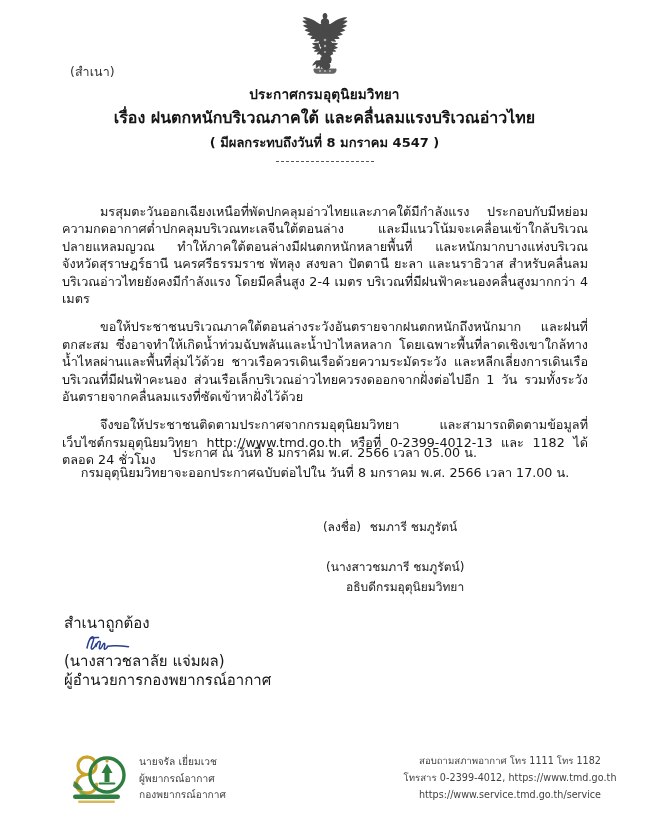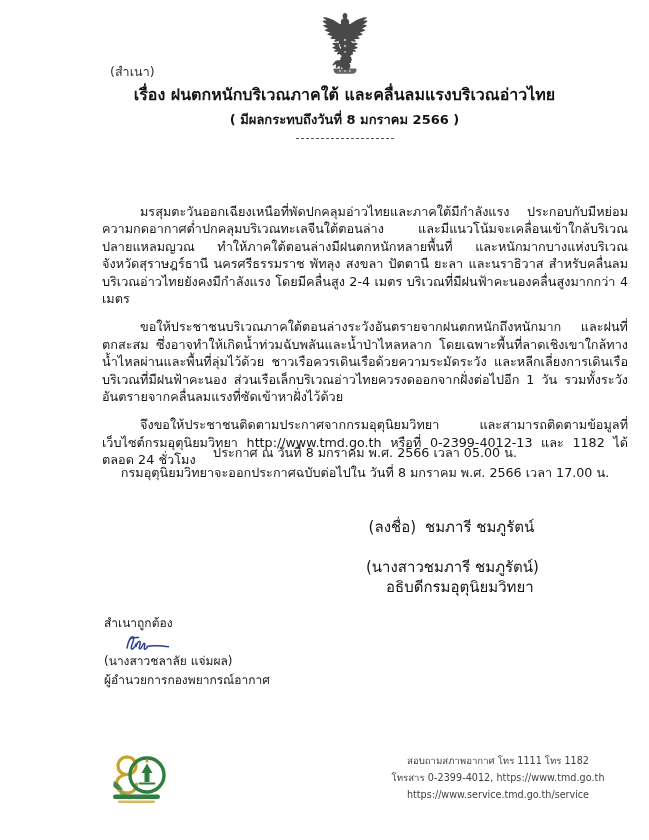--- a/index.html
+++ b/index.html
@@ -22,7 +22,6 @@
     position: absolute;
     inset: 0;
     background: #fff;
-    margin-left: 40px;
   }
 
   

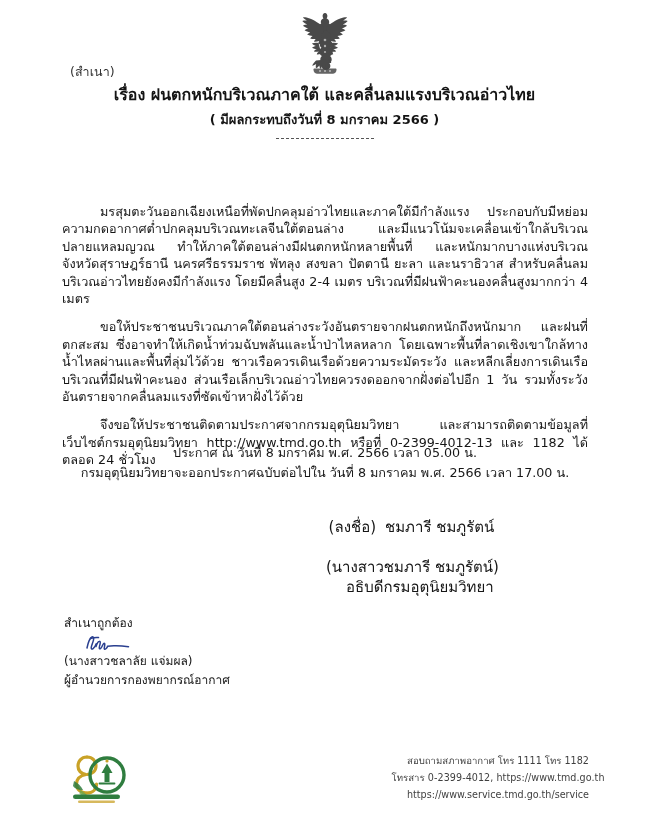--- a/index.html
+++ b/index.html
@@ -244,6 +244,7 @@
   <div class="copy-mark">(สำเนา)</div>
 
   <div class="title-block">
+    <div class="title-line">ประกาศกรมอุตุนิยมวิทยา</div>
     <div class="title-sub">เรื่อง ฝนตกหนักบริเวณภาคใต้ และคลื่นลมแรงบริเวณอ่าวไทย</div>
     <div class="title-effect">( มีผลกระทบถึงวันที่ 8 มกราคม 2566 )</div>
     <div class="divider-wrap">

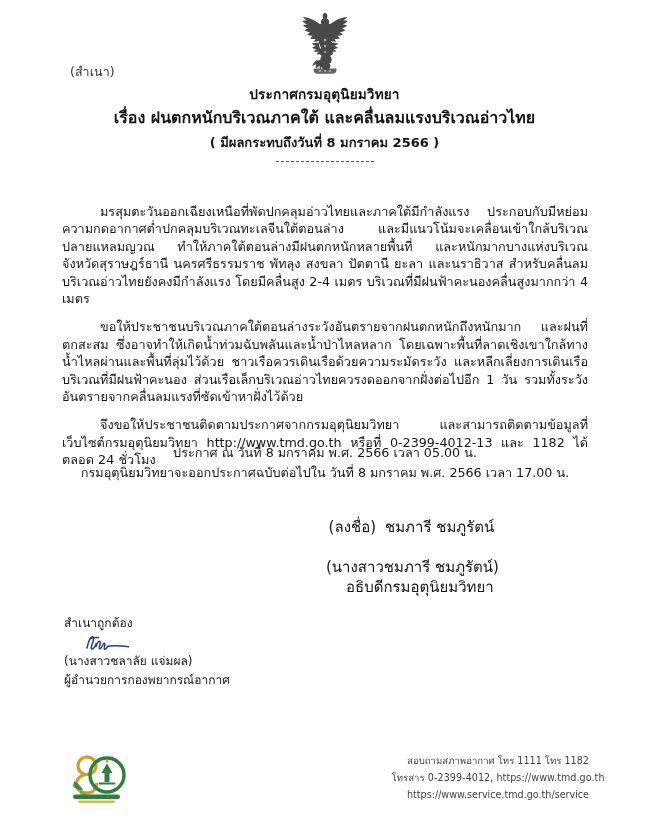--- a/index.html
+++ b/index.html
@@ -246,7 +246,7 @@
   <div class="title-block">
     <div class="title-line">ประกาศกรมอุตุนิยมวิทยา</div>
     <div class="title-sub">เรื่อง ฝนตกหนักบริเวณภาคใต้ และคลื่นลมแรงบริเวณอ่าวไทย</div>
-    <div class="title-effect">( มีผลกระทบถึงวันที่ 8 มกราคม 2566 )</div>
+    <div class="title-effect">( มีผลกระทบถึงวันที่ 8 มกราคม 4547 )</div>
     <div class="divider-wrap">
       <div class="divider-dashed"></div>
     </div>

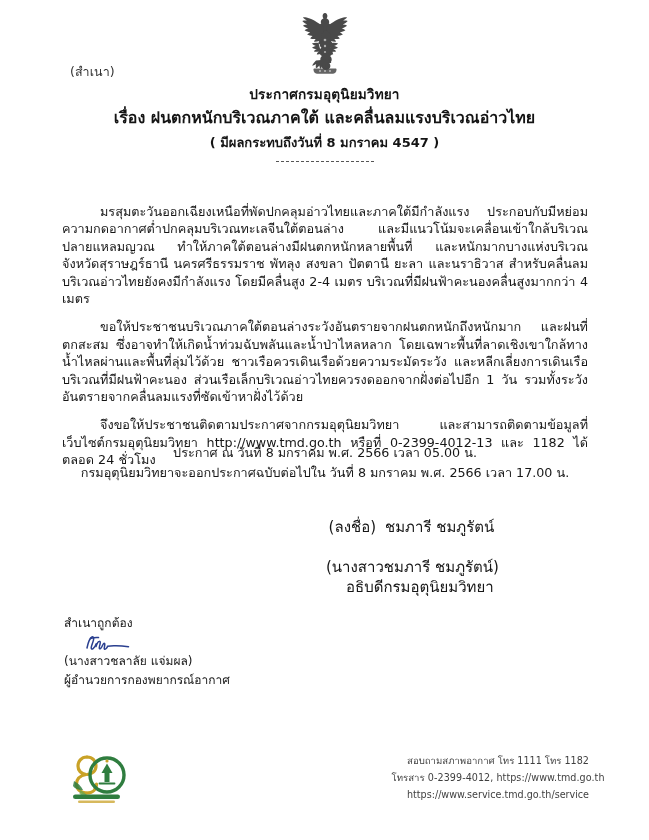--- a/index.html
+++ b/index.html
@@ -140,7 +140,7 @@
     text-align: left;
   }
   .sign-row {
-    font-size: 15px;
+    font-size: 12px;
     line-height: 20px;
     color: #161616;
     white-space: pre;

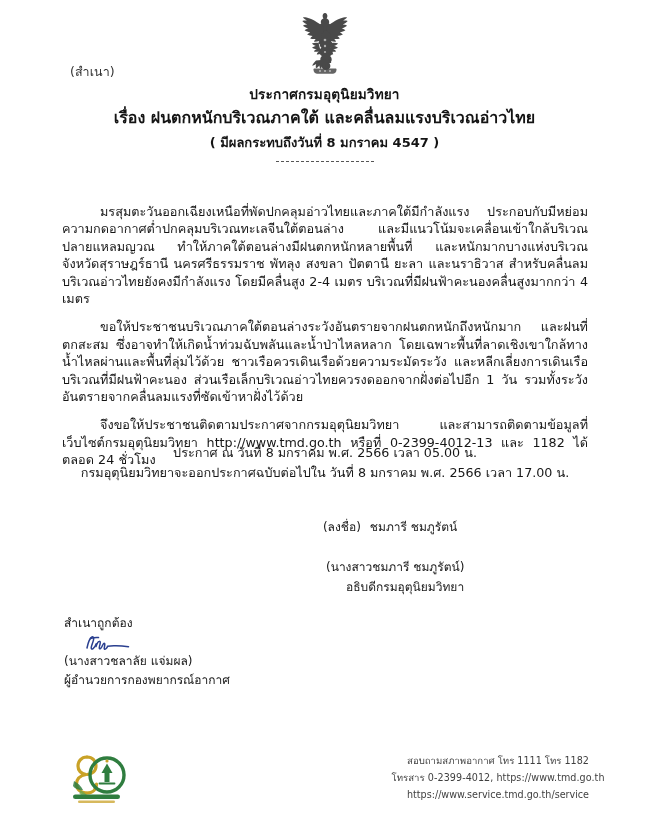--- a/index.html
+++ b/index.html
@@ -157,7 +157,7 @@
     width: 300px;
   }
   .cert-line {
-    font-size: 12px;
+    font-size: 15px;
     line-height: 19px;
     color: #161616;
   }

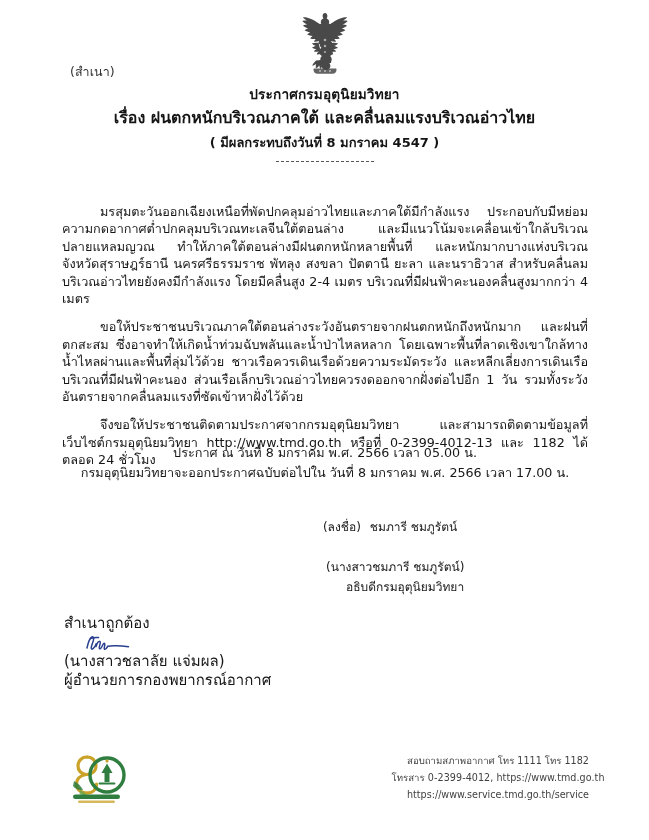--- a/index.html
+++ b/index.html
@@ -314,6 +314,11 @@
         <rect x="12" y="52.5" width="37" height="2.6" rx="1.3" fill="#c9a227" opacity="0.75"></rect>
       </svg>
     </div>
+    <div class="footer-names">
+      <div class="footer-name-line">นายจรัล เยี่ยมเวช</div>
+      <div class="footer-name-line">ผู้พยากรณ์อากาศ</div>
+      <div class="footer-name-line">กองพยากรณ์อากาศ</div>
+    </div>
   </div>
 
   <div class="footer-right">

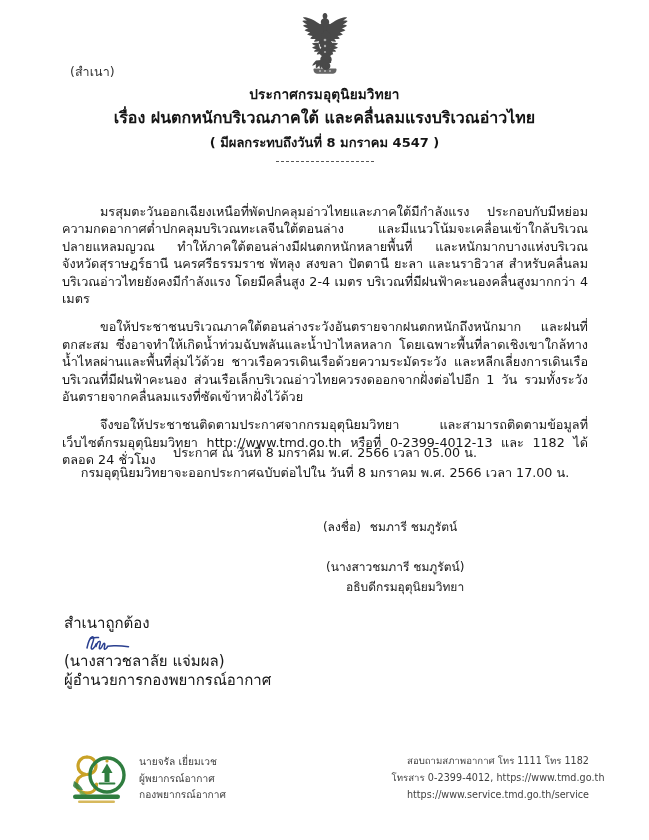--- a/index.html
+++ b/index.html
@@ -194,7 +194,7 @@
 
   .footer-right {
     position: absolute;
-    right: 20px;
+    right: 8px;
     top: 752px;
     text-align: center;
     width: 262px;

